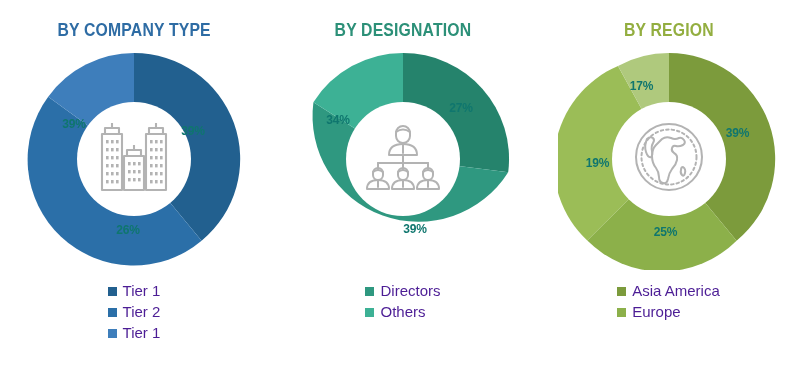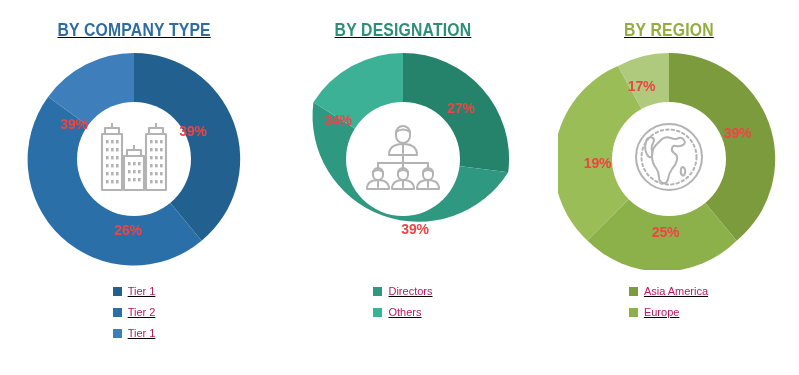--- a/index.html
+++ b/index.html
@@ -28,7 +28,6 @@
     display: flex;
     flex-direction: column;
     align-items: center;
-    text-decoration: underline;
   }
   .panel-company { width: 268px; }
   .panel-designation { width: 270px; }

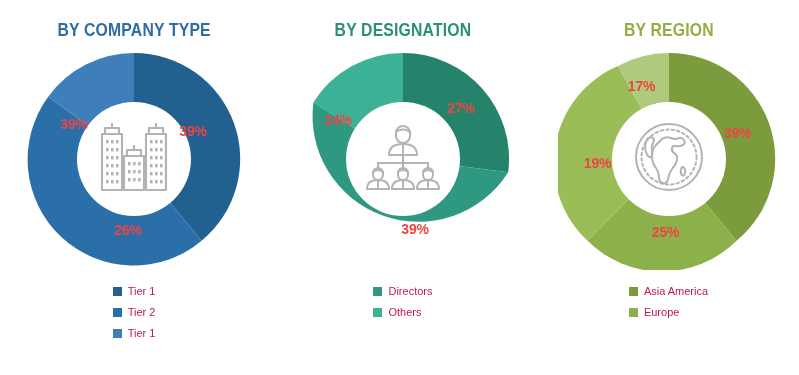--- a/index.html
+++ b/index.html
@@ -53,8 +53,8 @@
 
   .donut-label {
     position: absolute;
-    color: #ef4444;
-    font-size: 14px;
+    color: #0f766e;
+    font-size: 12px;
     font-weight: bold;
     letter-spacing: -0.2px;
     white-space: nowrap;

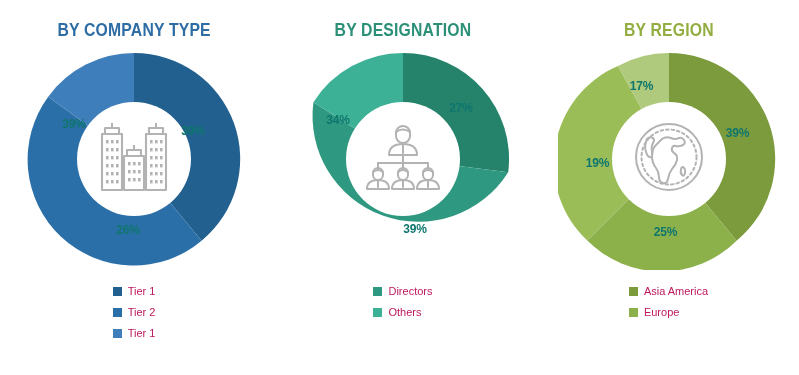--- a/index.html
+++ b/index.html
@@ -91,8 +91,8 @@
     display: inline-block;
   }
   .legend-label {
-    font-size: 11px;
-    color: #be185d;
+    font-size: 15px;
+    color: #4c1d95;
     white-space: nowrap;
     font-family: "Liberation Sans", sans-serif;
   }

